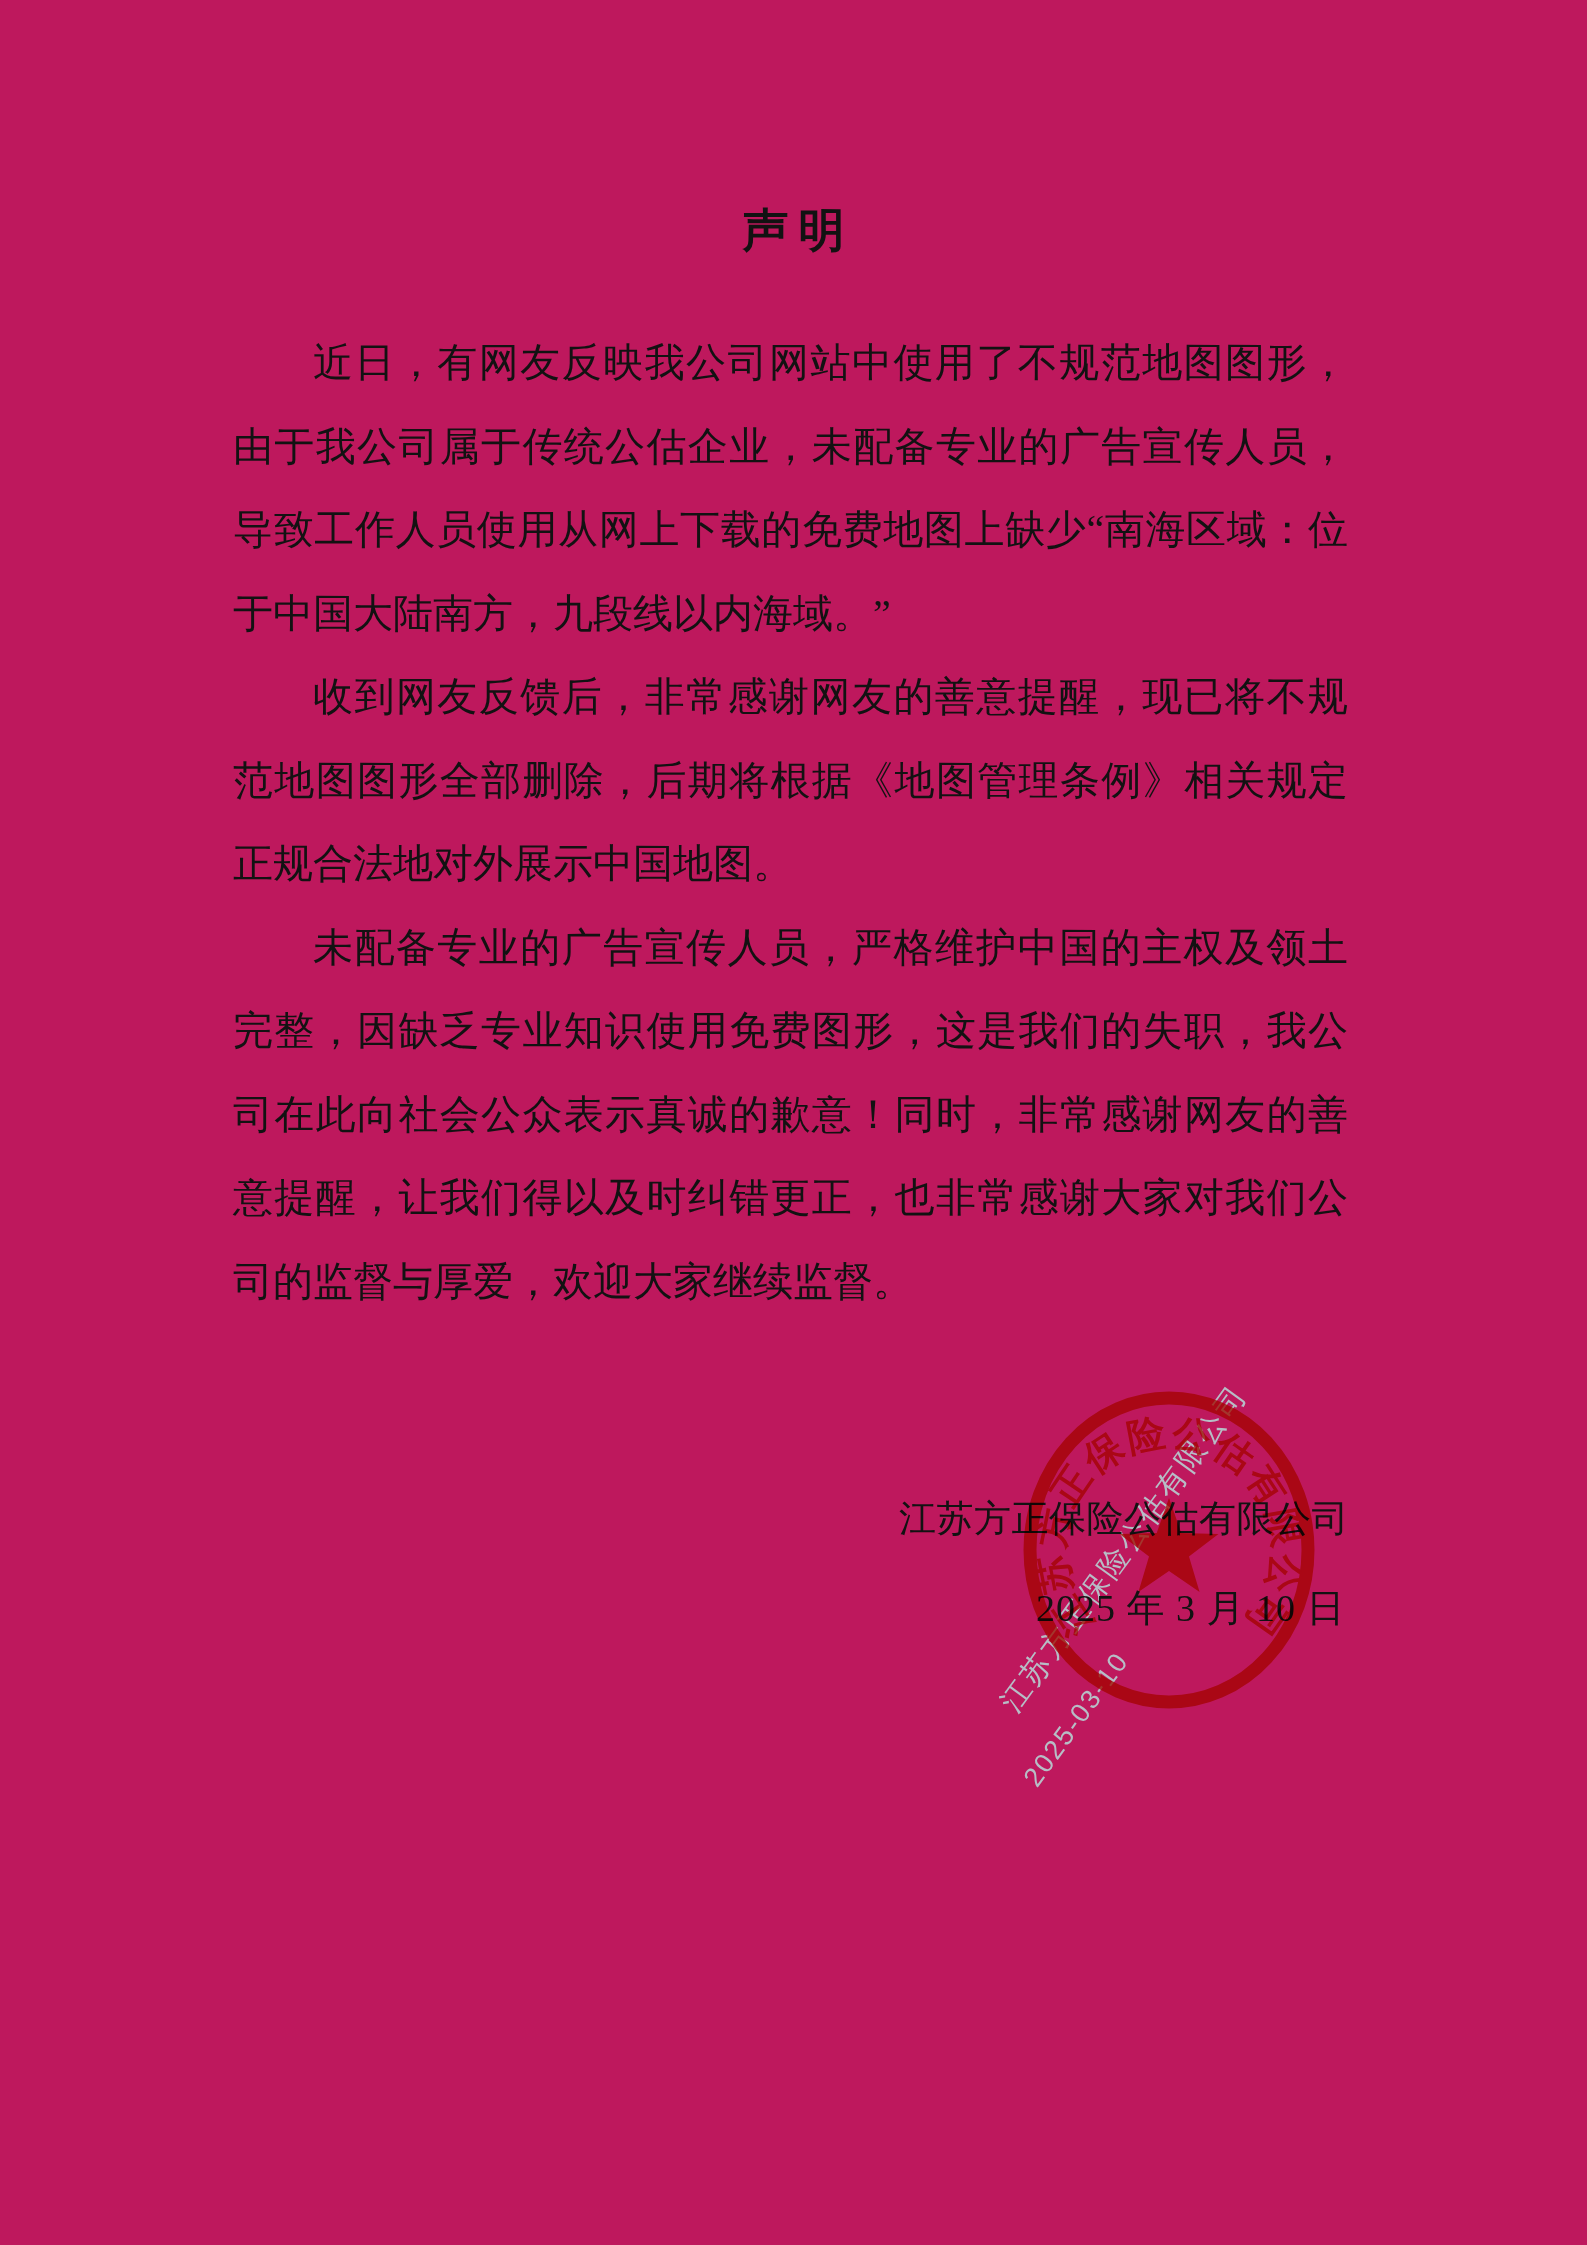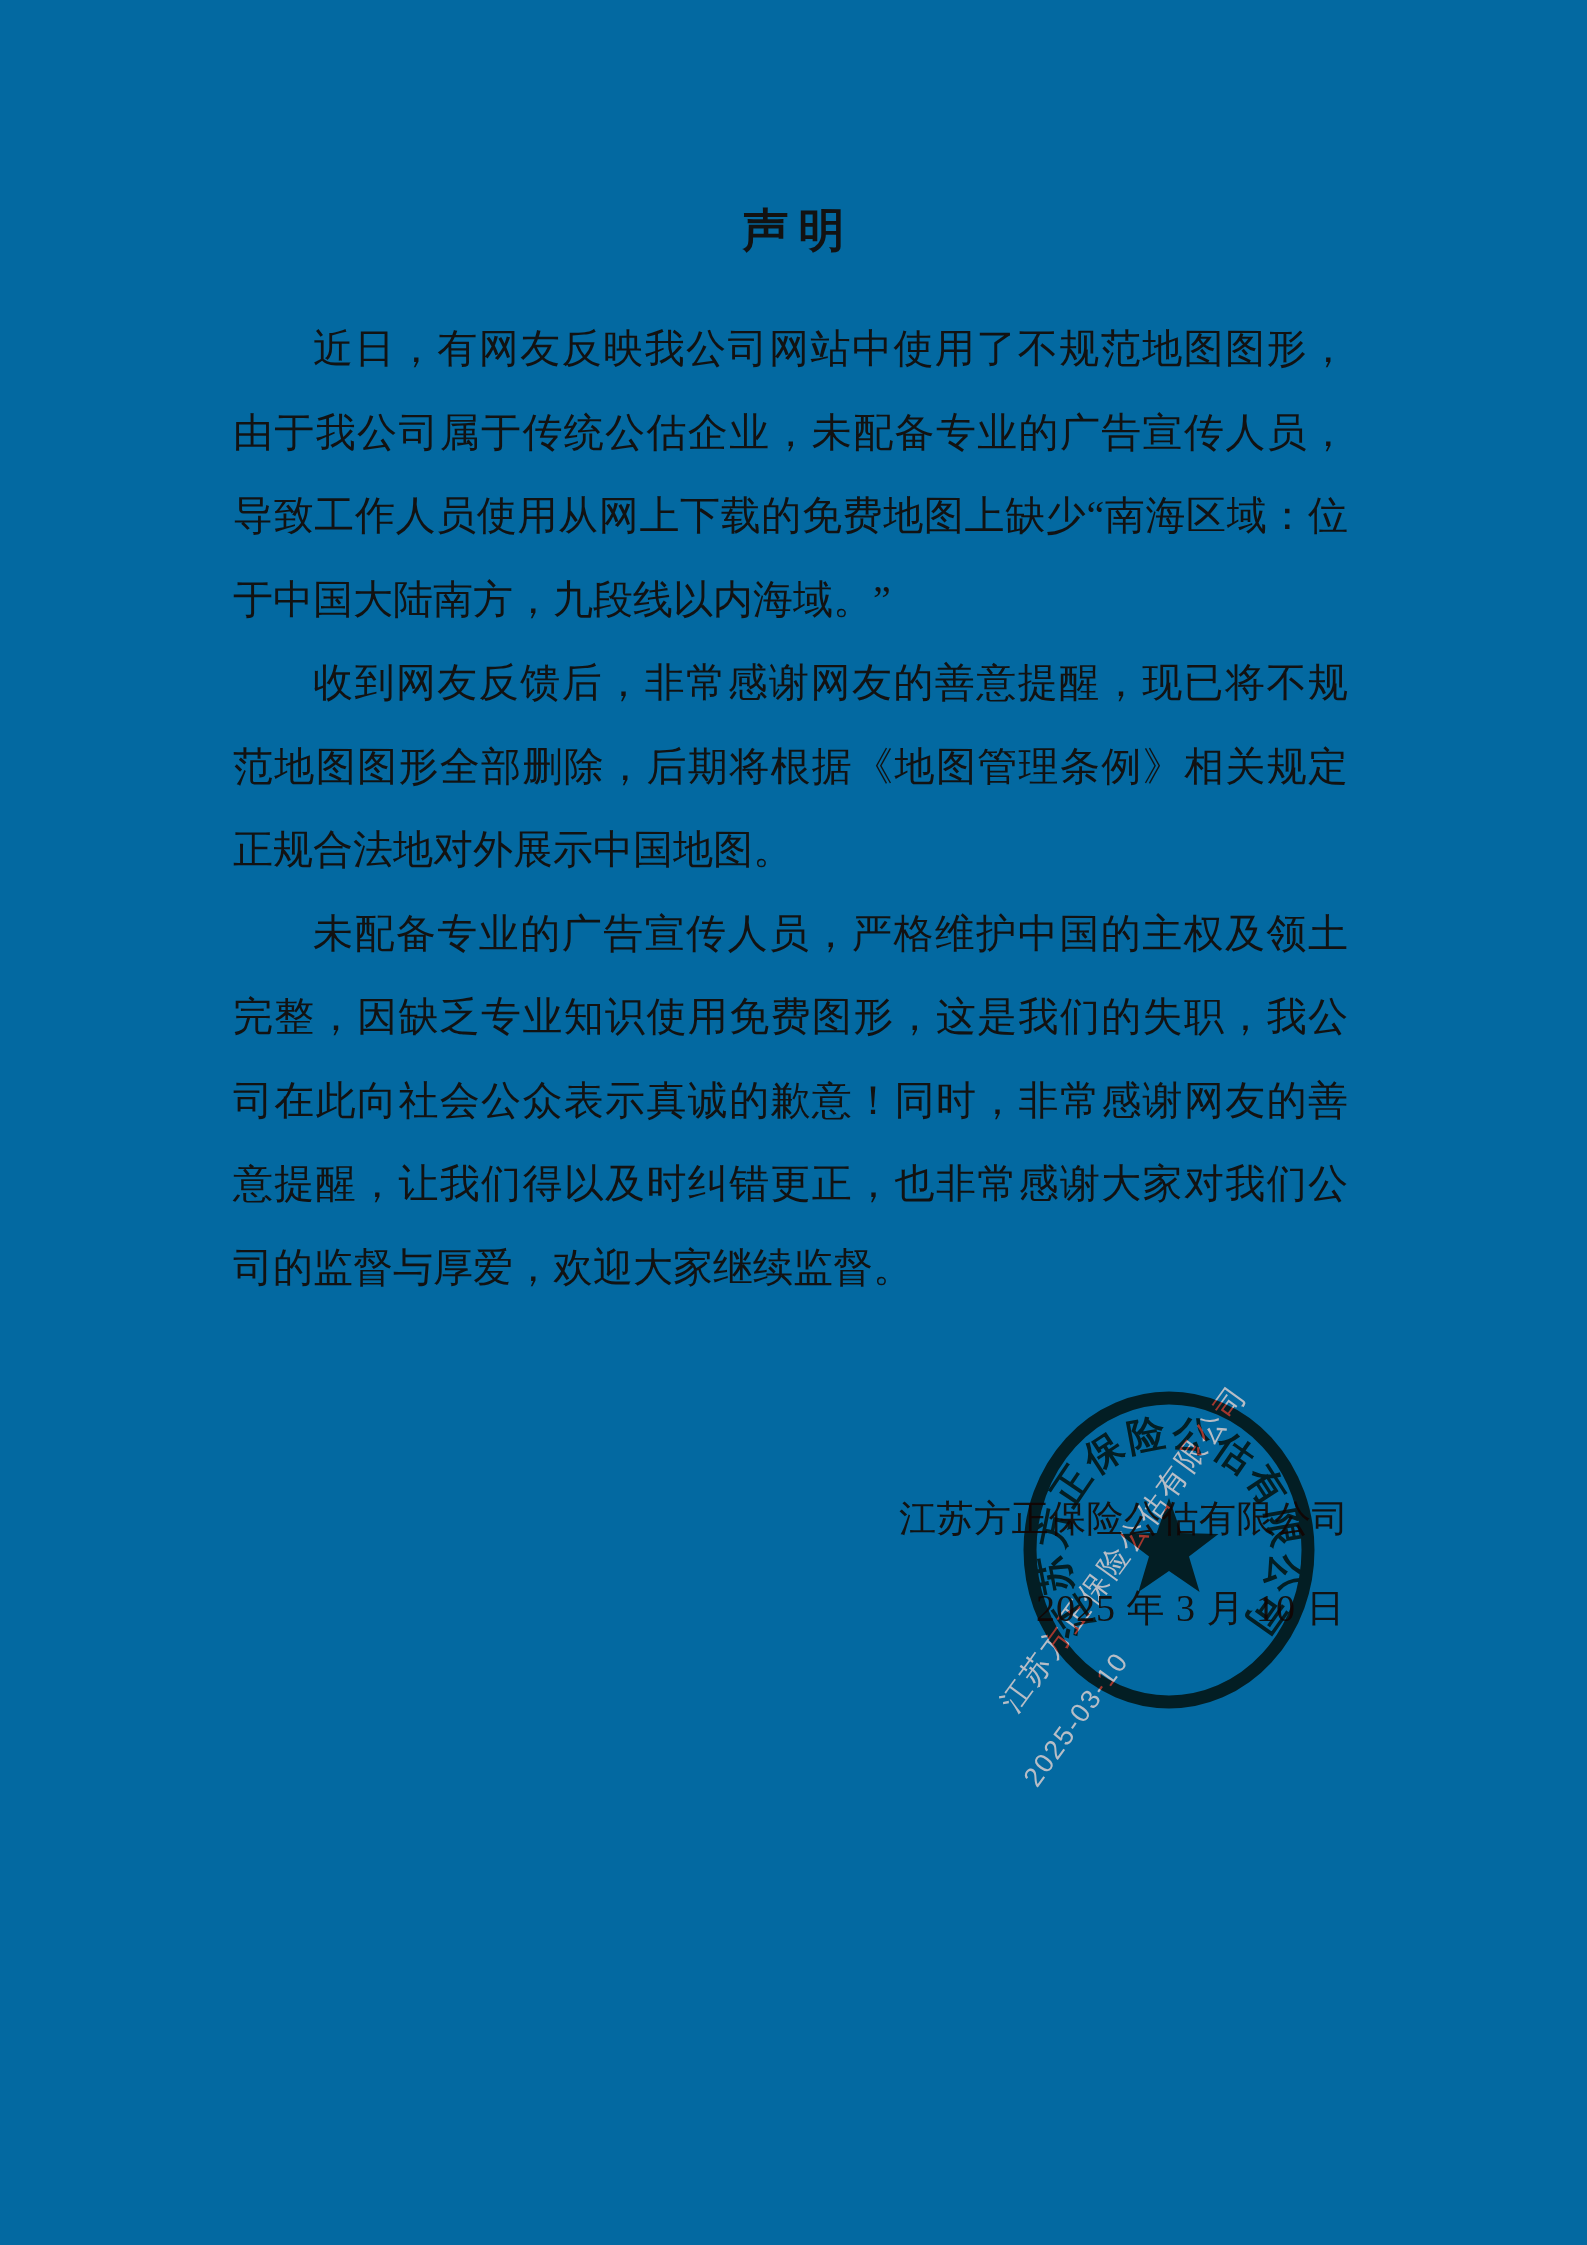--- a/index.html
+++ b/index.html
@@ -8,7 +8,7 @@
     position: relative;
     width: 1587px;
     height: 2245px;
-    background: #0369a1;
+    background: #be185d;
     overflow: hidden;
     font-family: "Liberation Serif", "DejaVu Serif", serif;
     color: #121212;

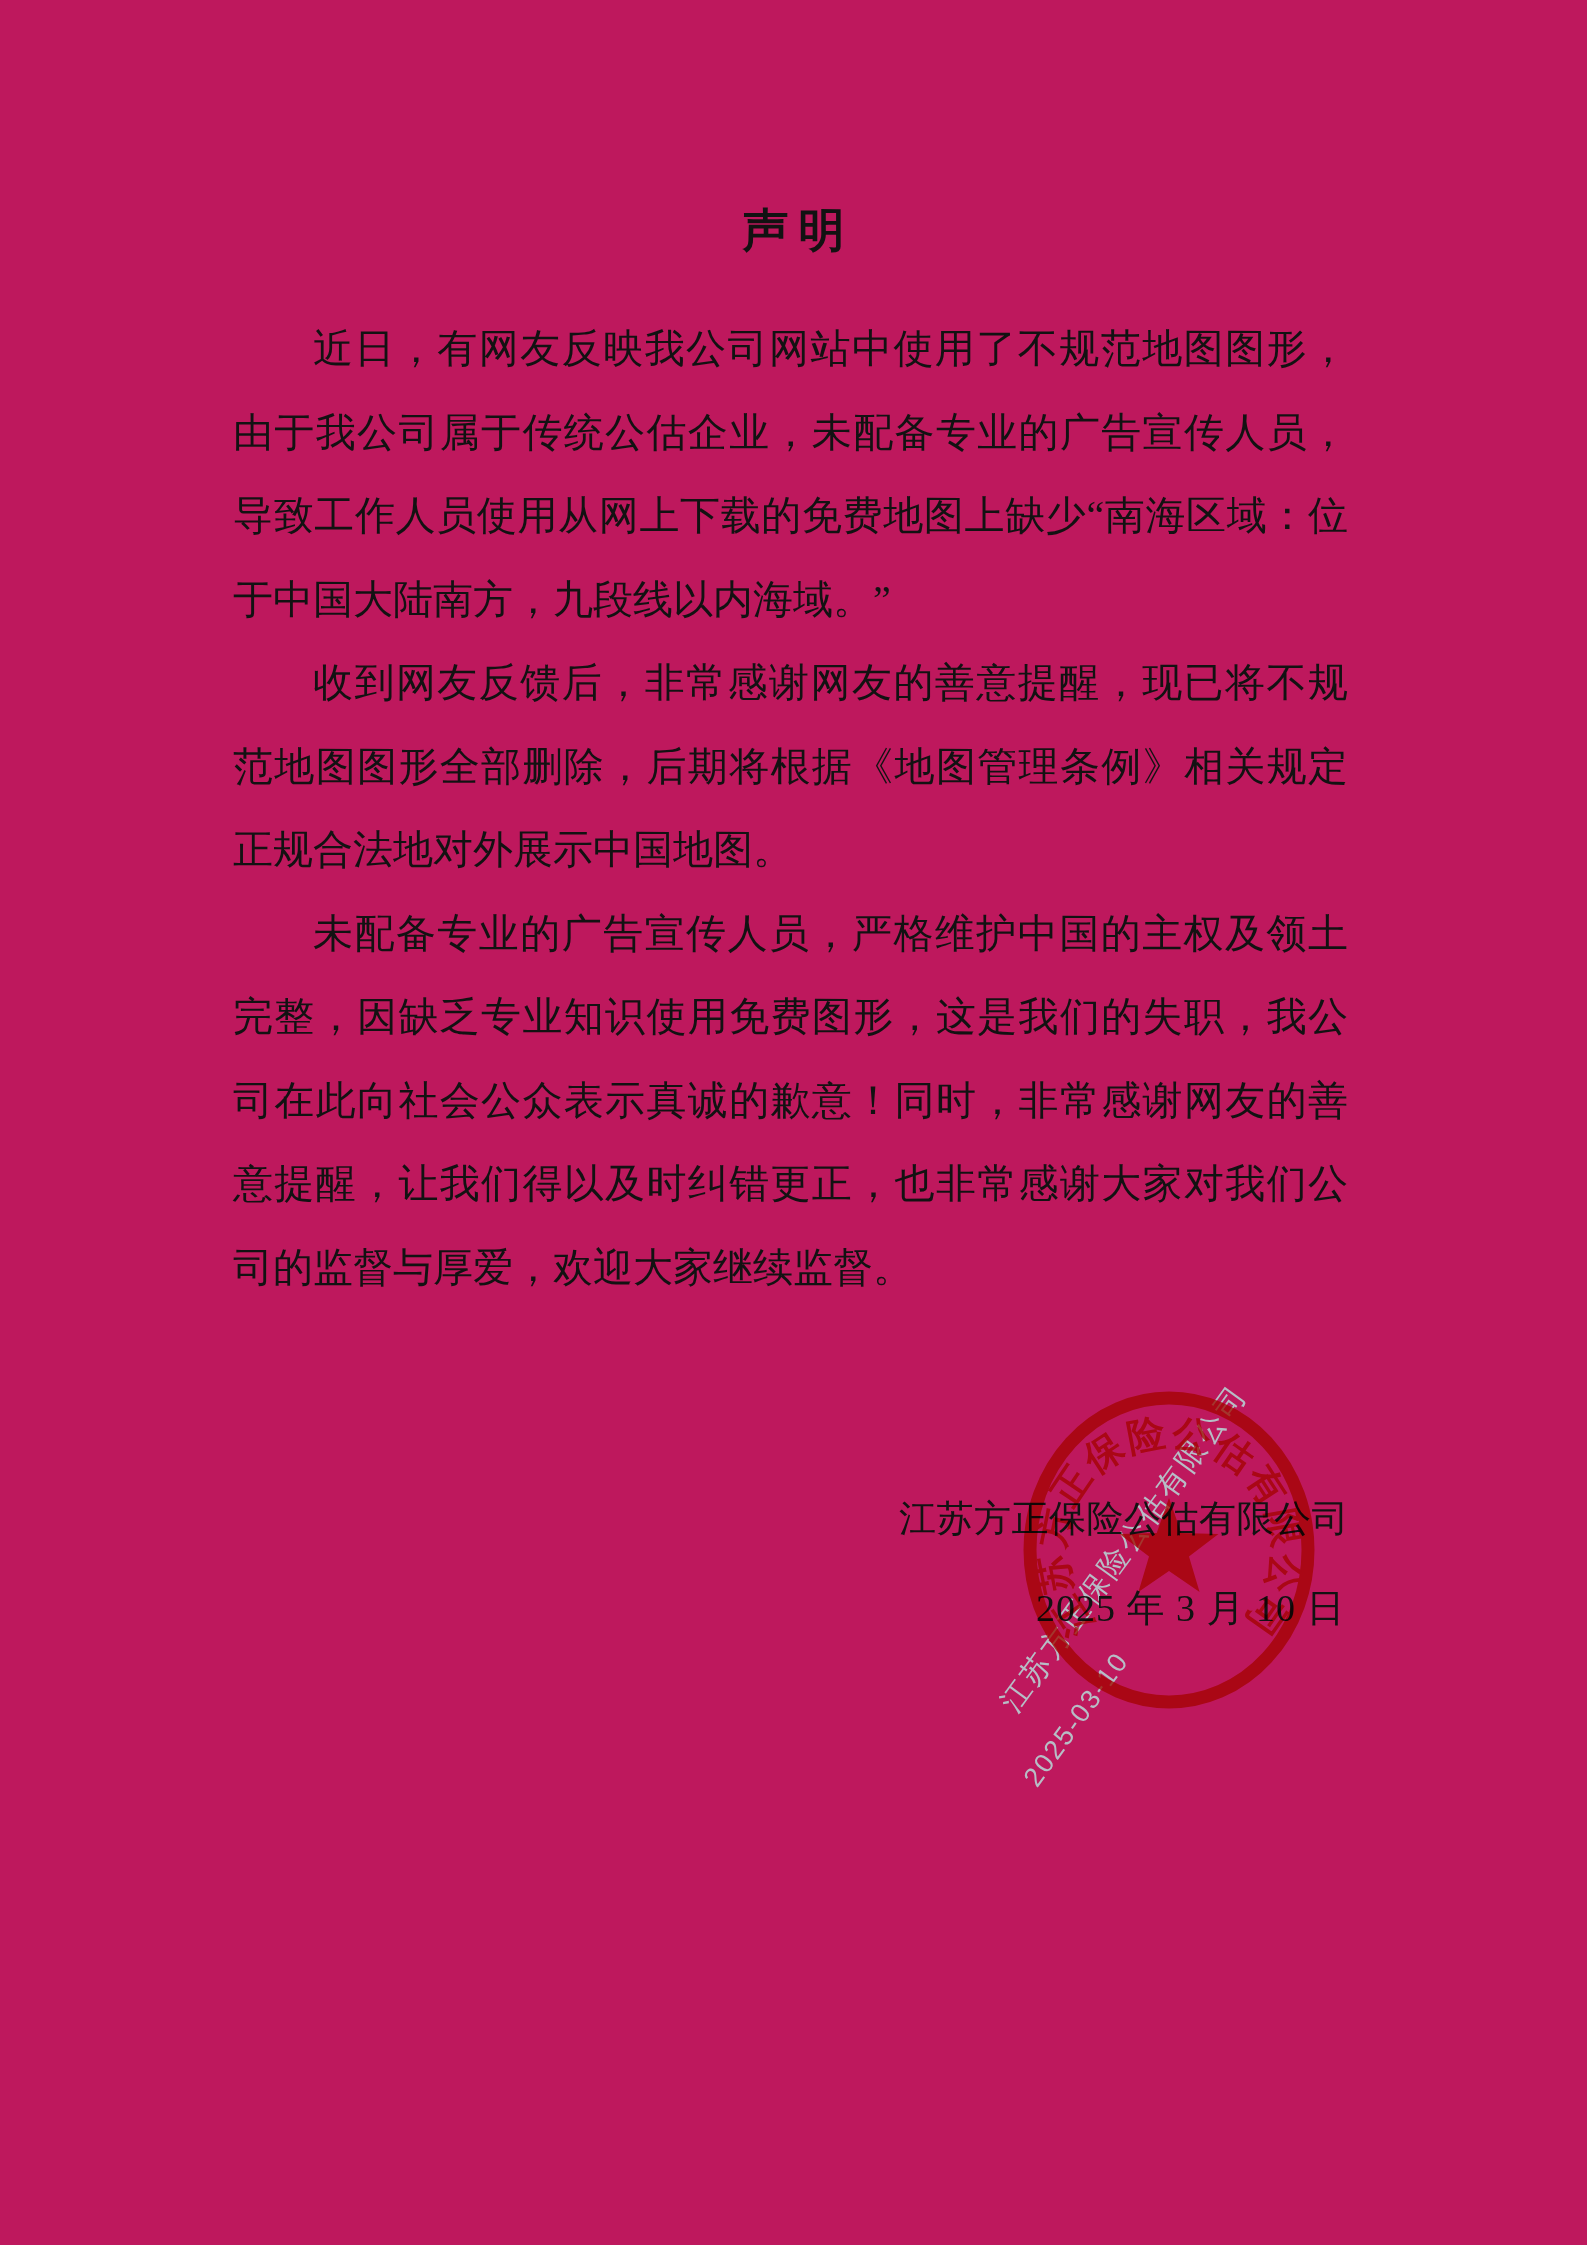--- a/index.html
+++ b/index.html
@@ -26,7 +26,7 @@
   }
   .body-text {
     position: absolute;
-    top: 307px;
+    top: 321px;
     left: 233px;
     width: 1115px;
     font-size: 40px;

